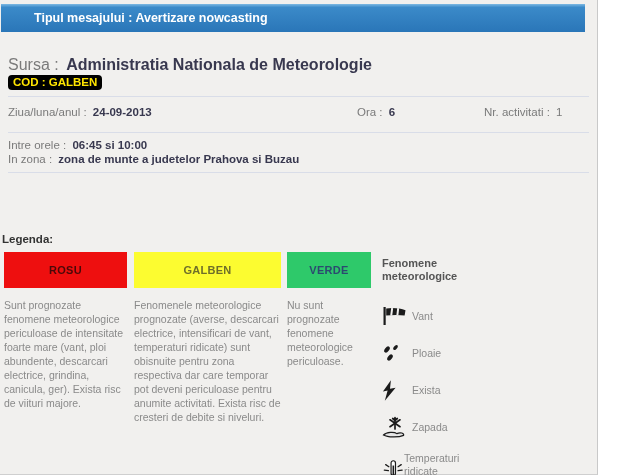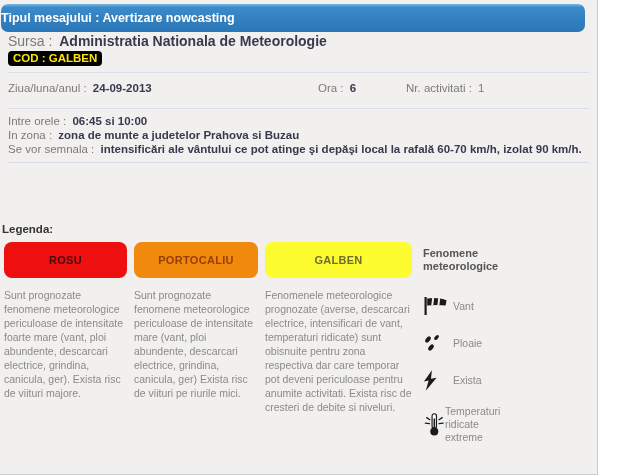--- a/index.html
+++ b/index.html
@@ -8,9 +8,9 @@
   .page { position:relative; width:620px; height:475px; background:#fff; }
   .content { position:absolute; left:0; top:0; width:598px; height:475px;
     background:#f1f0ee; border-right:1px solid #c9c9c9; border-bottom:1px solid #cfcfcf; }
-  .topbar { margin:4px 12px 0 1px; height:28px; line-height:28px; 
+  .topbar { margin:4px 12px 0 1px; height:28px; line-height:28px; padding-left:33px;
     background:linear-gradient(180deg,#7db9e3 0%, #3b8ac9 12%, #2a76b8 100%);
-    color:#fff; font-weight:bold; font-size:12.5px;border-radius:7px; }
+    color:#fff; font-weight:bold; font-size:12.5px; }
   .pad { padding:0 8px; }
   .lbl { color:#7a7a7a; margin-right:3px; }
   b.val { color:#38384f; font-weight:bold; }

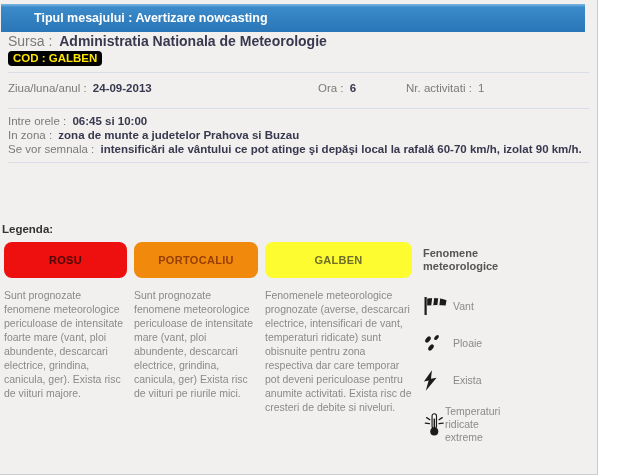--- a/index.html
+++ b/index.html
@@ -14,7 +14,7 @@
   .pad { padding:0 8px; }
   .lbl { color:#7a7a7a; margin-right:3px; }
   b.val { color:#38384f; font-weight:bold; }
-  .sursa-row { margin-top:2px; font-size:14px; line-height:14px; }
+  .sursa-row { margin-top:26px; font-size:16px; line-height:14px; }
   .cod-badge { display:inline-block; margin-top:3px; background:#000; color:#ffe500;
     font-weight:bold; font-size:11.5px; padding:1px 5px 2px 5px; border-radius:4px; }
   .sep { border:0; border-top:1px solid #d9dde8; margin:6px 8px 0 8px; }

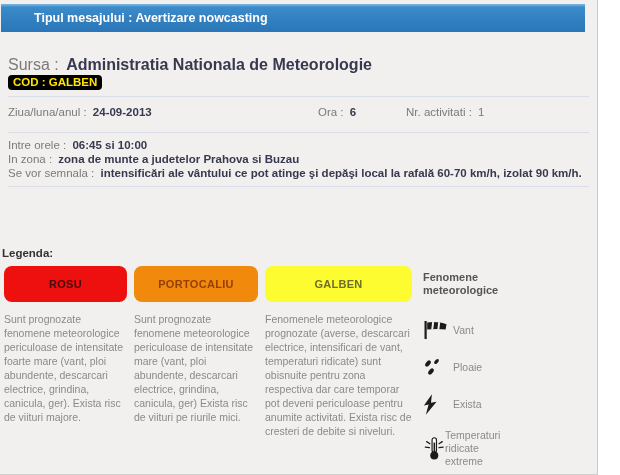--- a/index.html
+++ b/index.html
@@ -18,7 +18,7 @@
   .cod-badge { display:inline-block; margin-top:3px; background:#000; color:#ffe500;
     font-weight:bold; font-size:11.5px; padding:1px 5px 2px 5px; border-radius:4px; }
   .sep { border:0; border-top:1px solid #d9dde8; margin:6px 8px 0 8px; }
-  .meta-row { display:flex; font-size:11.5px; padding:8px 8px 7px 8px; line-height:14px; }
+  .meta-row { display:flex; font-size:11.5px; padding:8px 8px 7px 8px; line-height:14px;gap:39px; }
   .meta-date { width:310px; }
   .meta-hour { width:88px; }
   .details { margin-top:5px; font-size:11.5px; line-height:14px; padding-right:10px; }

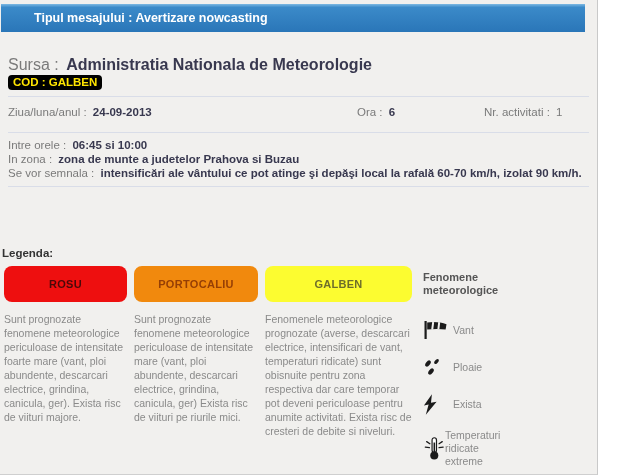--- a/index.html
+++ b/index.html
@@ -91,10 +91,6 @@
         <span class="lbl">In zona :</span>
         <b class="val">zona de munte a judetelor Prahova si Buzau</b>
       </p>
-      <p class="signal">
-        <span class="lbl">Se vor semnala :</span>
-        <b class="val">intensificări ale vântului ce pot atinge şi depăşi local la rafală 60-70 km/h, izolat 90 km/h.</b>
-      </p>
     </div>
 
     <hr class="sep">

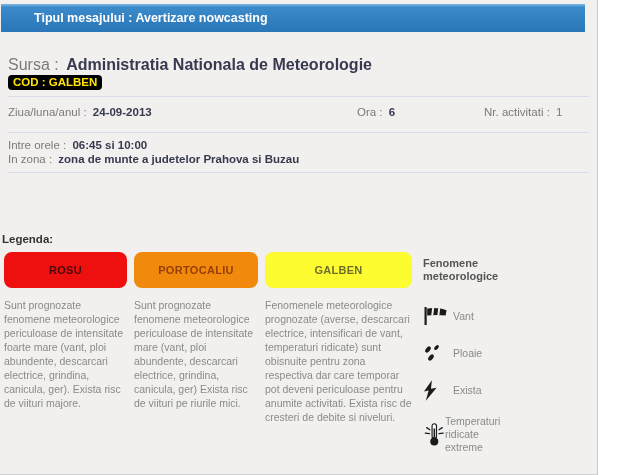--- a/index.html
+++ b/index.html
@@ -33,7 +33,7 @@
   .lv-col4 { width:84px; margin-left:6px; }
   .ph-col  { width:96px; margin-left:11px; }
   .level-box { height:36px; display:flex; align-items:center; justify-content:center;
-    font-weight:bold; font-size:11px; letter-spacing:0.3px;border-radius:8px; }
+    font-weight:bold; font-size:11px; letter-spacing:0.3px; }
   .level-desc { margin-top:10px; font-size:10.5px; color:#8a8a8a; line-height:14px; }
   .ph-title { height:36px; display:flex; align-items:center; justify-content:center;
     text-align:left; font-weight:bold; font-size:11px; color:#555; line-height:13px; }

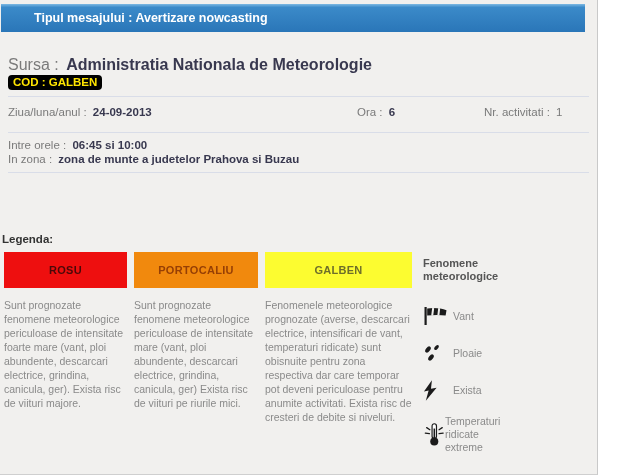--- a/index.html
+++ b/index.html
@@ -105,10 +105,6 @@
           <div class="level-desc">Sunt prognozate fenomene meteorologice periculoase de intensitate foarte mare (vant, ploi abundente, descarcari electrice, grindina, canicula, ger). Exista risc de viituri majore.</div>
         </div>
 
-        <div class="lv-col2">
-          <div class="level-box" style="background: rgb(241, 137, 13); color: rgb(150, 63, 5);">PORTOCALIU</div>
-          <div class="level-desc">Sunt prognozate fenomene meteorologice periculoase de intensitate mare (vant, ploi abundente, descarcari electrice, grindina, canicula, ger) Exista risc de viituri pe riurile mici.</div>
-        </div>
 
         <div class="lv-col3">
           <div class="level-box" style="background: rgb(252, 252, 48); color: rgb(110, 110, 42);">GALBEN</div>

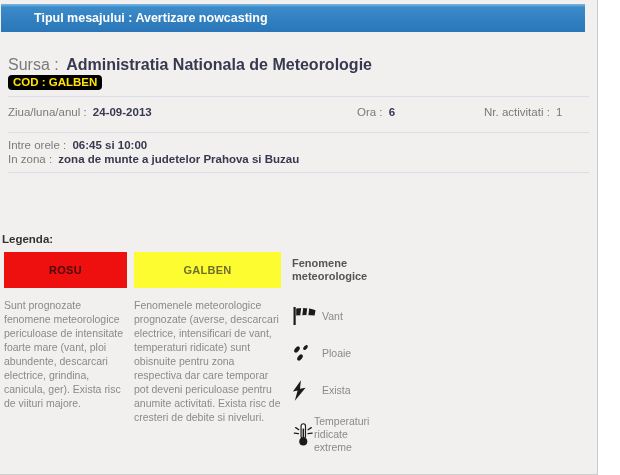--- a/index.html
+++ b/index.html
@@ -111,6 +111,10 @@
           <div class="level-desc">Fenomenele meteorologice prognozate (averse, descarcari electrice, intensificari de vant, temperaturi ridicate) sunt obisnuite pentru zona respectiva dar care temporar pot deveni periculoase pentru anumite activitati. Exista risc de cresteri de debite si niveluri.</div>
         </div>
 
+        <div class="lv-col4">
+          <div class="level-box" style="background: rgb(46, 201, 106); color: rgb(44, 74, 112);">VERDE</div>
+          <div class="level-desc">Nu sunt prognozate fenomene meteorologice periculoase.</div>
+        </div>
 
         <div class="ph-col">
           <div class="ph-title">Fenomene meteorologice</div>

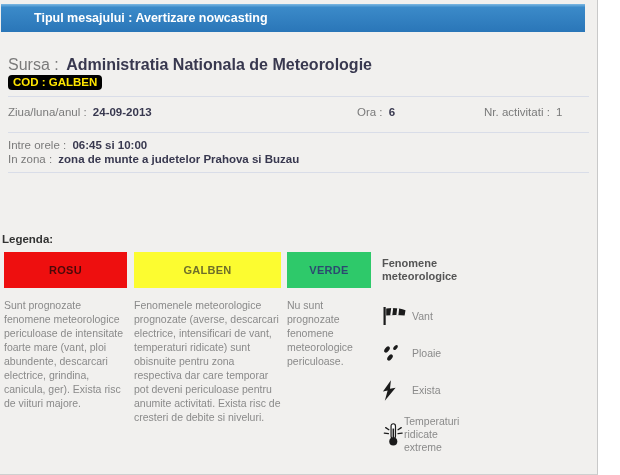--- a/index.html
+++ b/index.html
@@ -151,6 +151,20 @@
               <span class="ph-lab">Exista</span>
             </div>
 
+            <div class="ph-item">
+              <span class="ph-ico">
+                <svg viewBox="0 0 24 22" width="24" height="22">
+                  <g stroke="#1b1b1b" stroke-width="1.7" stroke-linecap="round">
+                    <path d="M13 1.5 L13 13"></path>
+                    <path d="M8 3.8 L18 10.7"></path>
+                    <path d="M18 3.8 L8 10.7"></path>
+                    <path d="M10.7 2.5 L13 4.6 L15.3 2.5"></path>
+                  </g>
+                  <path d="M1.5 19 C4.5 15.8 12.5 15.6 14.8 17.6 C18.5 15.9 22.2 17.2 21.6 19.4 C16.5 21.6 5.8 21.5 1.5 19 Z" fill="#e6e6e6" stroke="#1b1b1b" stroke-width="1.2"></path>
+                </svg>
+              </span>
+              <span class="ph-lab">Zapada</span>
+            </div>
 
             <div class="ph-item">
               <span class="ph-ico">

